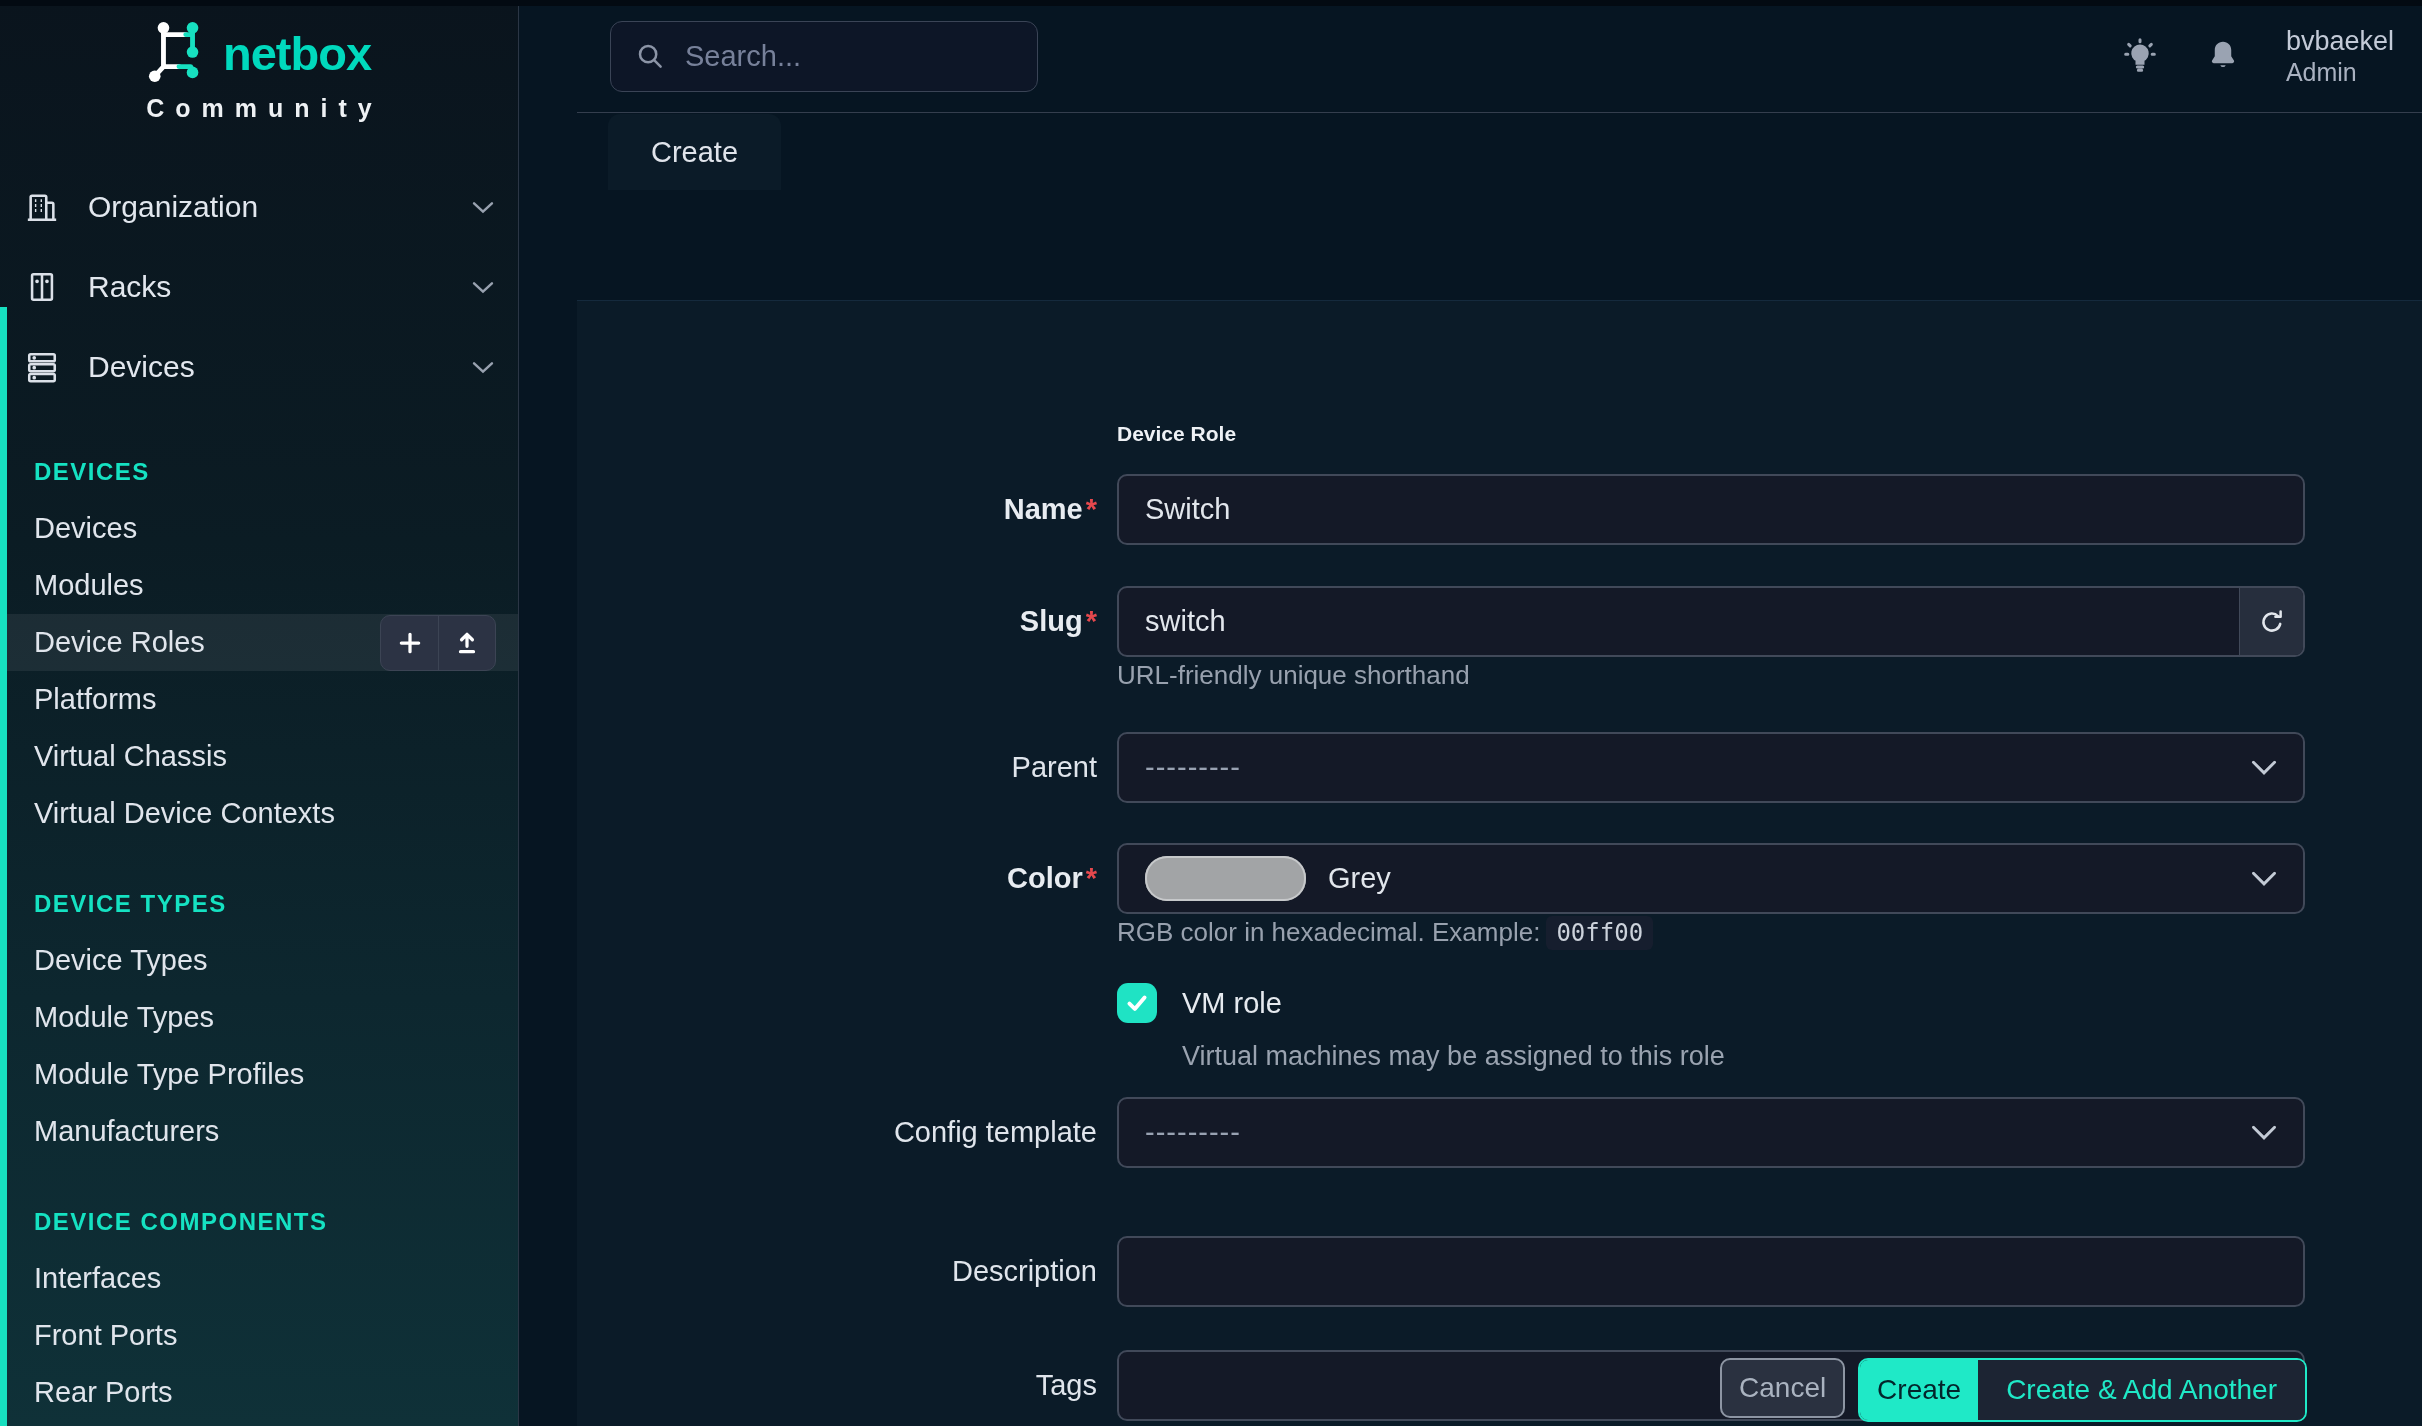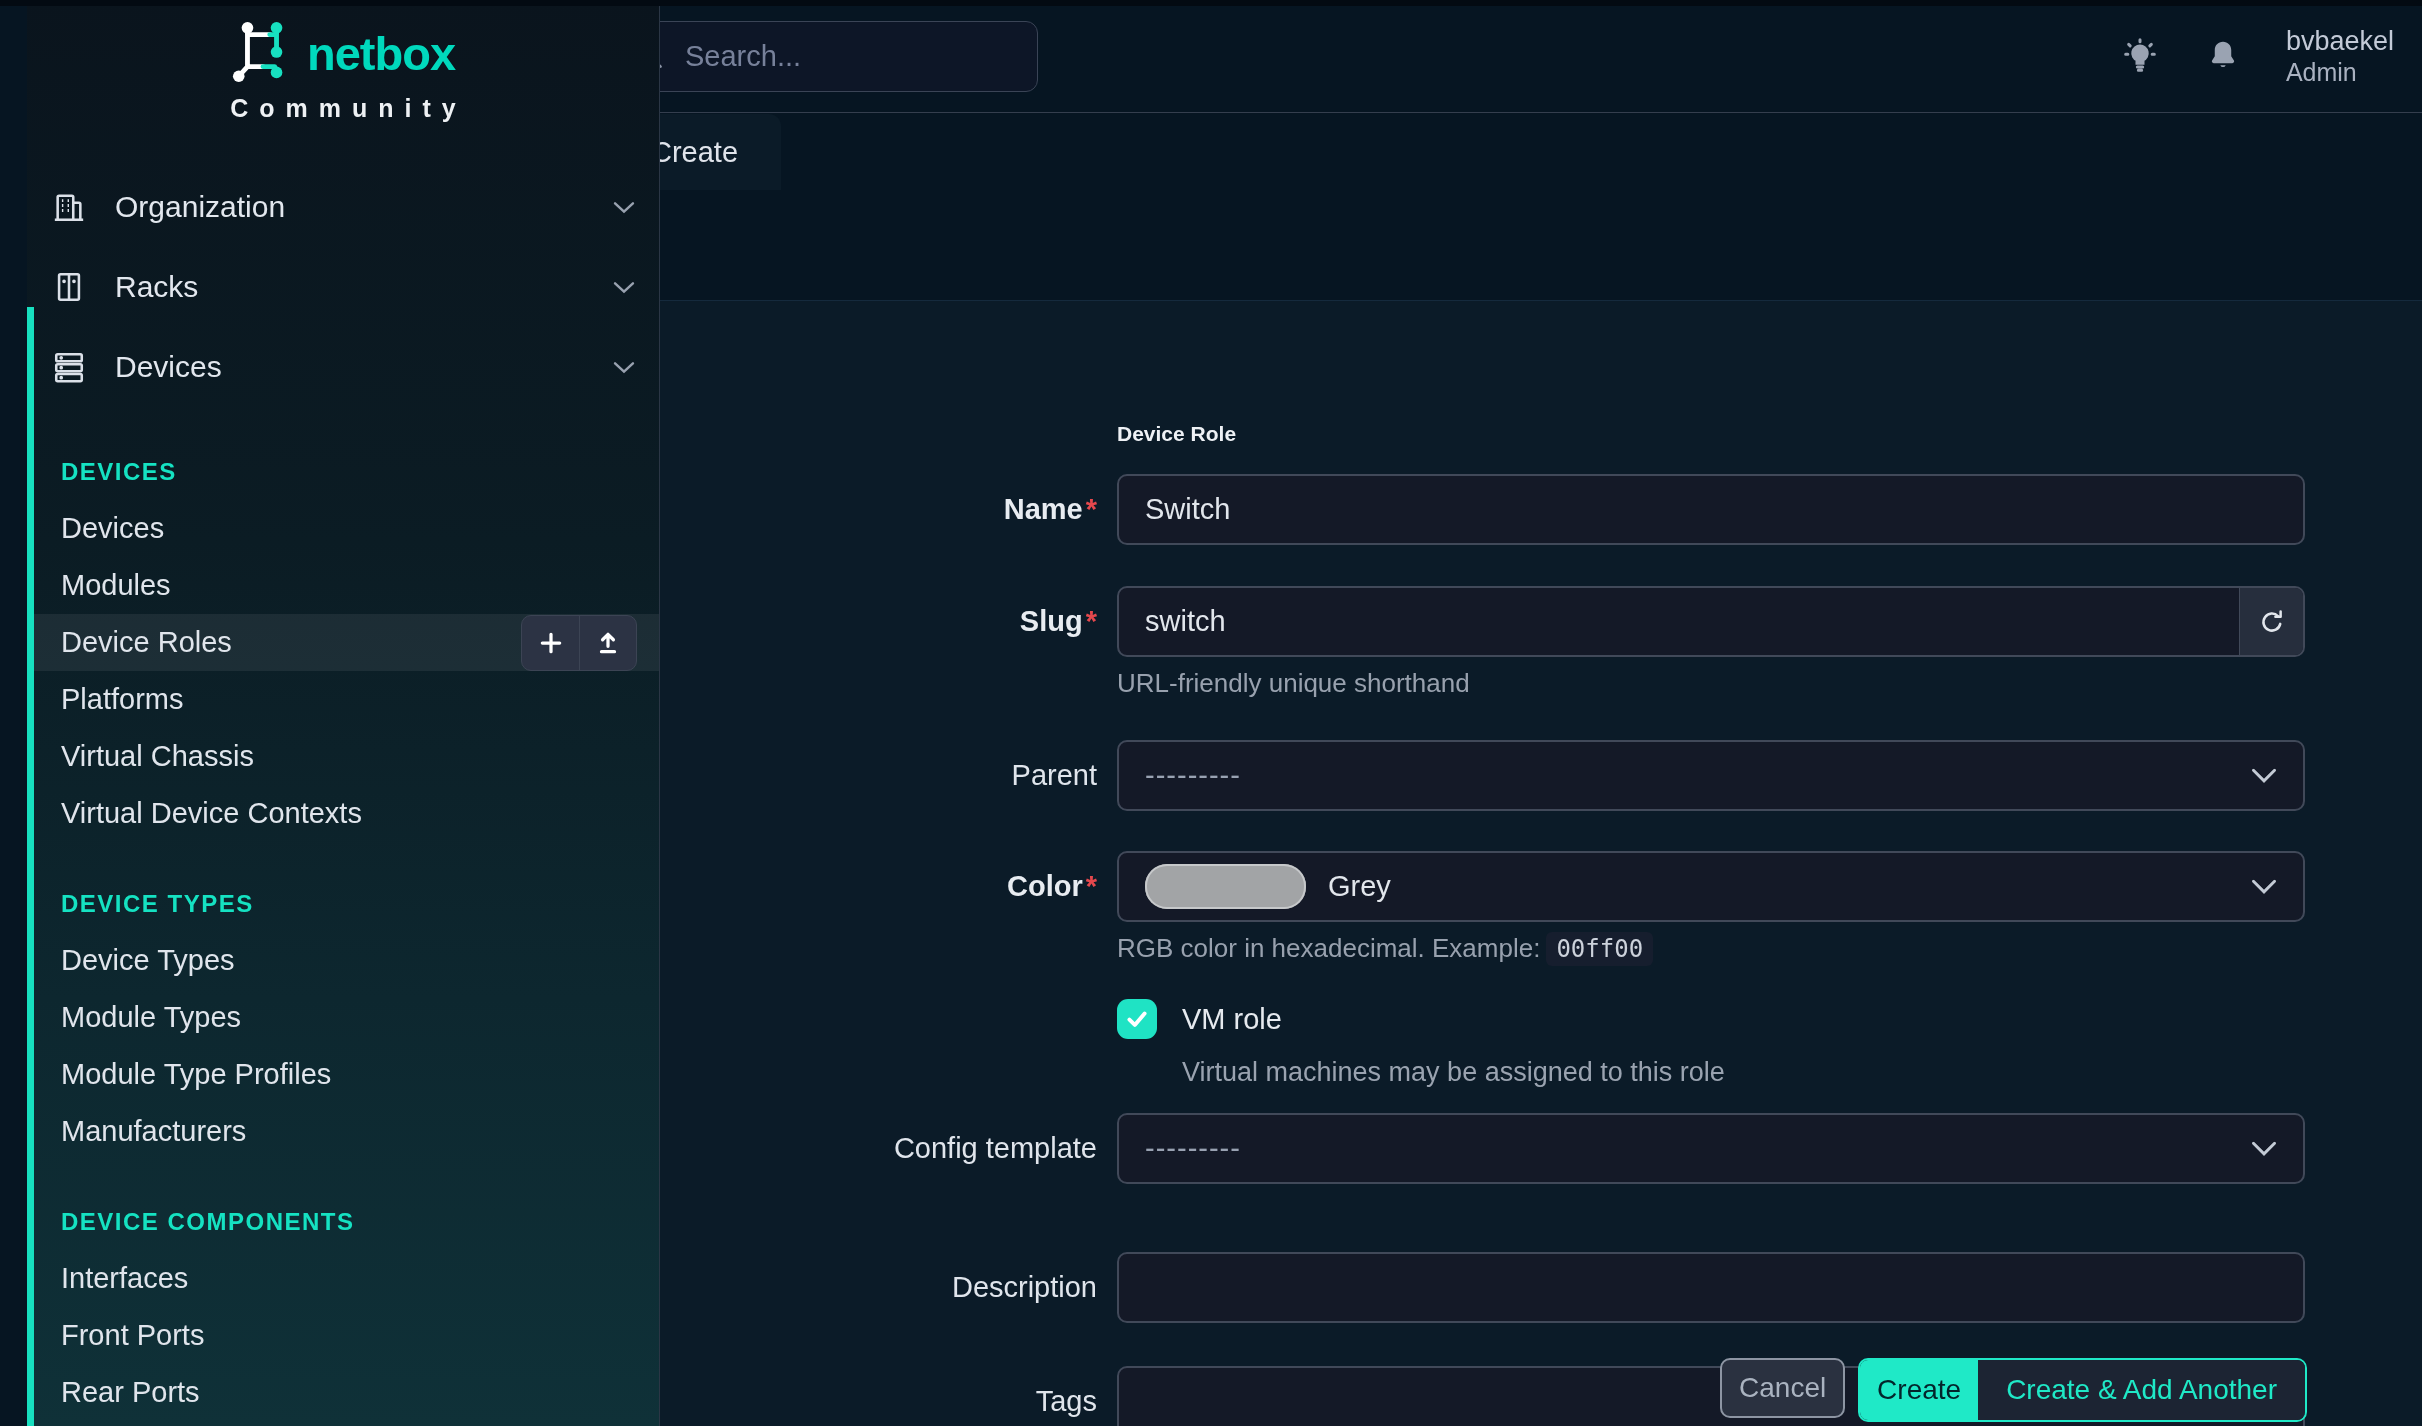--- a/index.html
+++ b/index.html
@@ -14,11 +14,10 @@
 
   
   .sidebar {
-    position:absolute; top:0; left:0; width:633px; height:1426px;
+    position:absolute; top:0; left:0; width:519px; height:1426px;
     background:linear-gradient(180deg,#0a141d 0%,#0b1c24 38%,#0d272f 70%,#0f3138 100%);
     border-right:1px solid #2b3645;
     z-index:10;
-    margin-left:27px;
   }
   .accent-bar { position:absolute; left:0; top:307px; bottom:0; width:7px; background:#17e0c0; z-index:5; }
   .logo { display:flex; align-items:center; justify-content:center; gap:14px; margin-top:22px; cursor:pointer; }

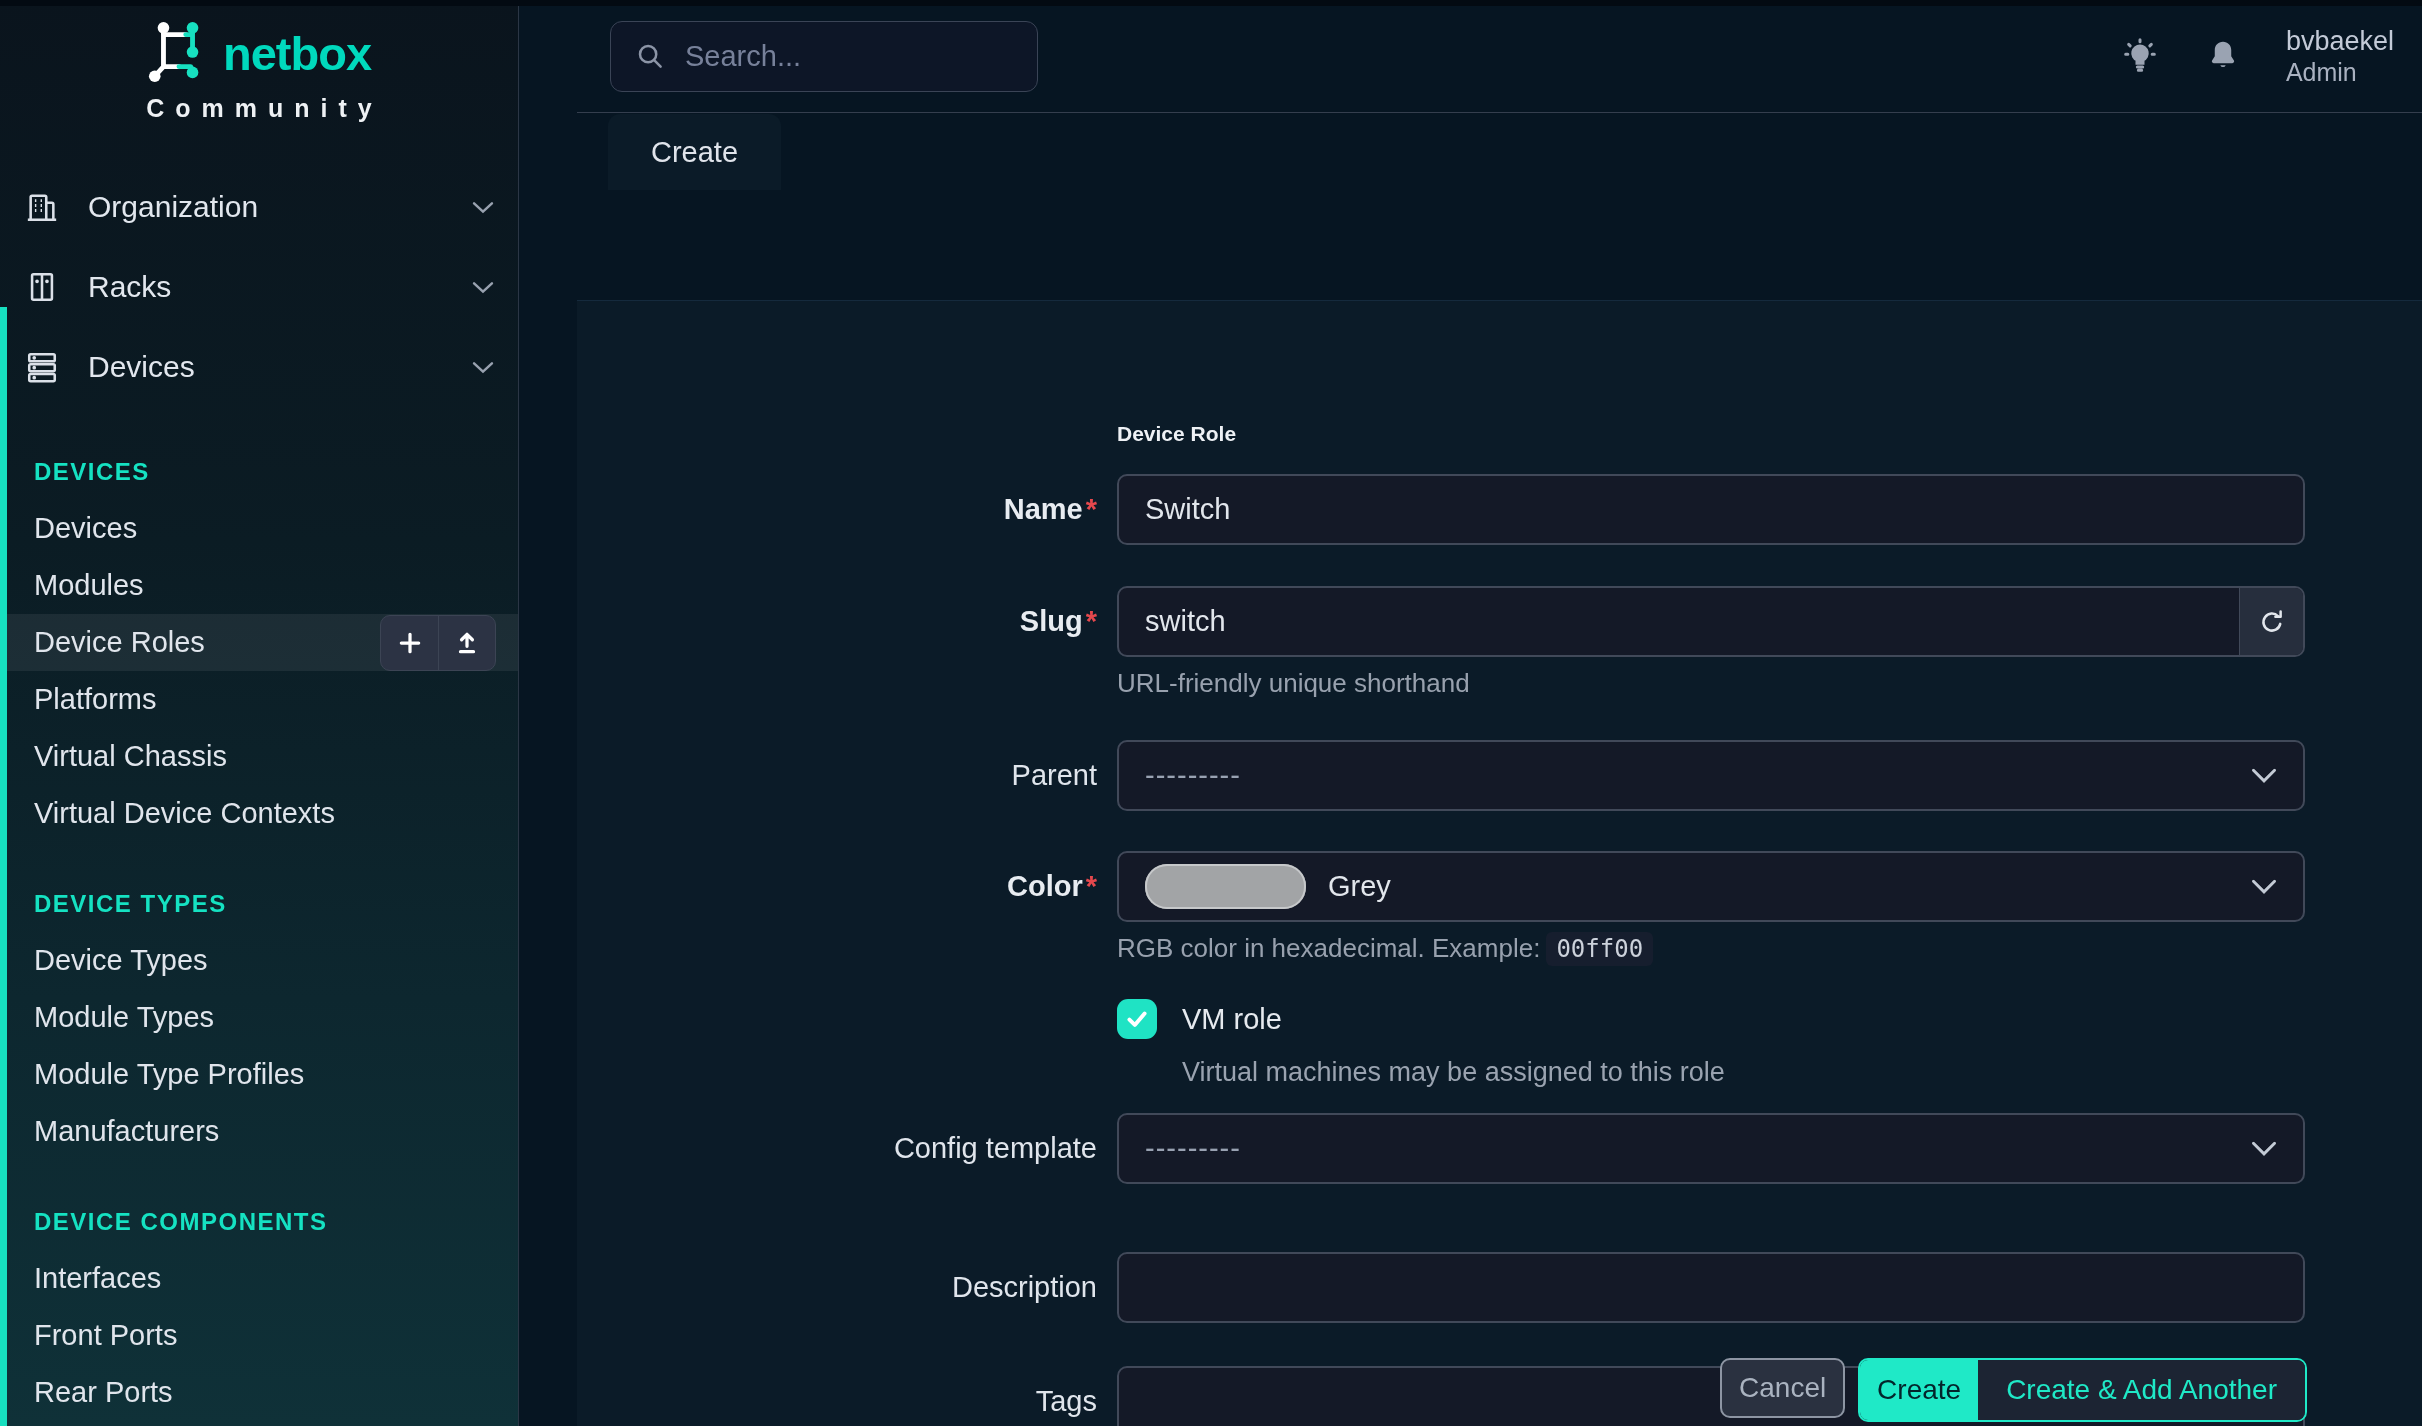--- a/index.html
+++ b/index.html
@@ -115,7 +115,7 @@
     padding:0 26px; font-family:"Liberation Sans", sans-serif;
   }
   .slug-btn { width:64px; background:#262e3d; border-left:1px solid #414959; display:flex; align-items:center; justify-content:center; cursor:pointer; }
-  .help-text { font-size:26px; color:#98a1ae; margin-top:11px; line-height:30px; }
+  .help-text { font-size:26px; color:#98a1ae; margin-top:3px; line-height:30px; }
   .code-pill {
     font-family:"DejaVu Sans Mono", monospace; font-size:24px; color:#ccd2db;
     background:#161e2e; border-radius:6px; padding:3px 10px; margin-left:6px;

